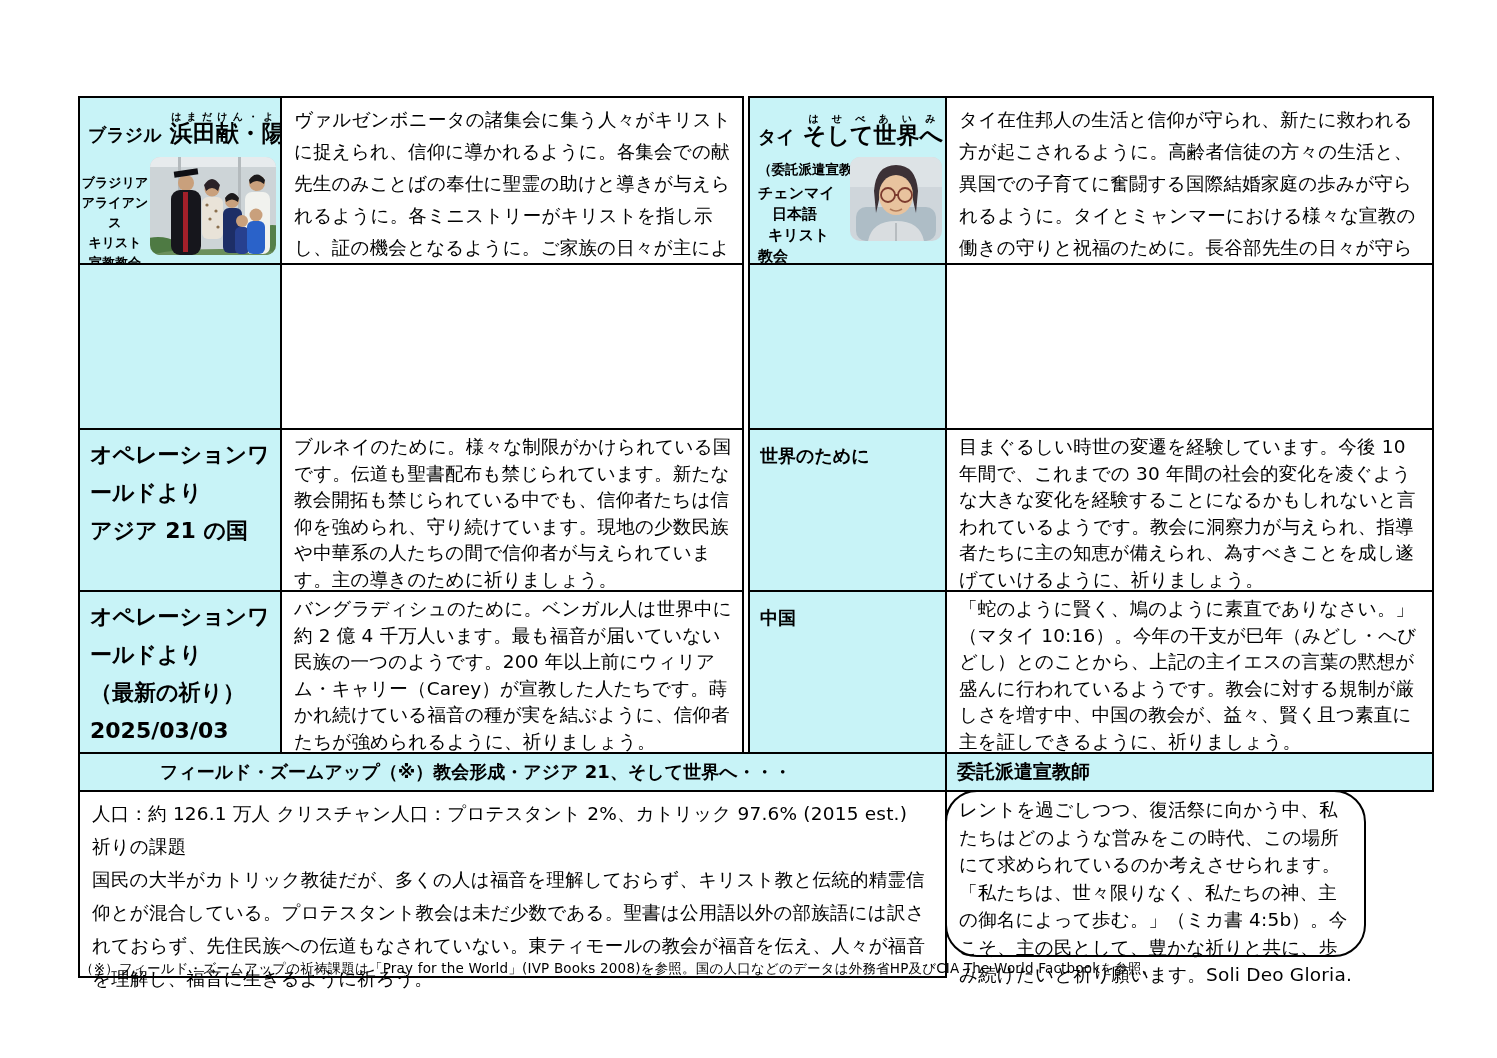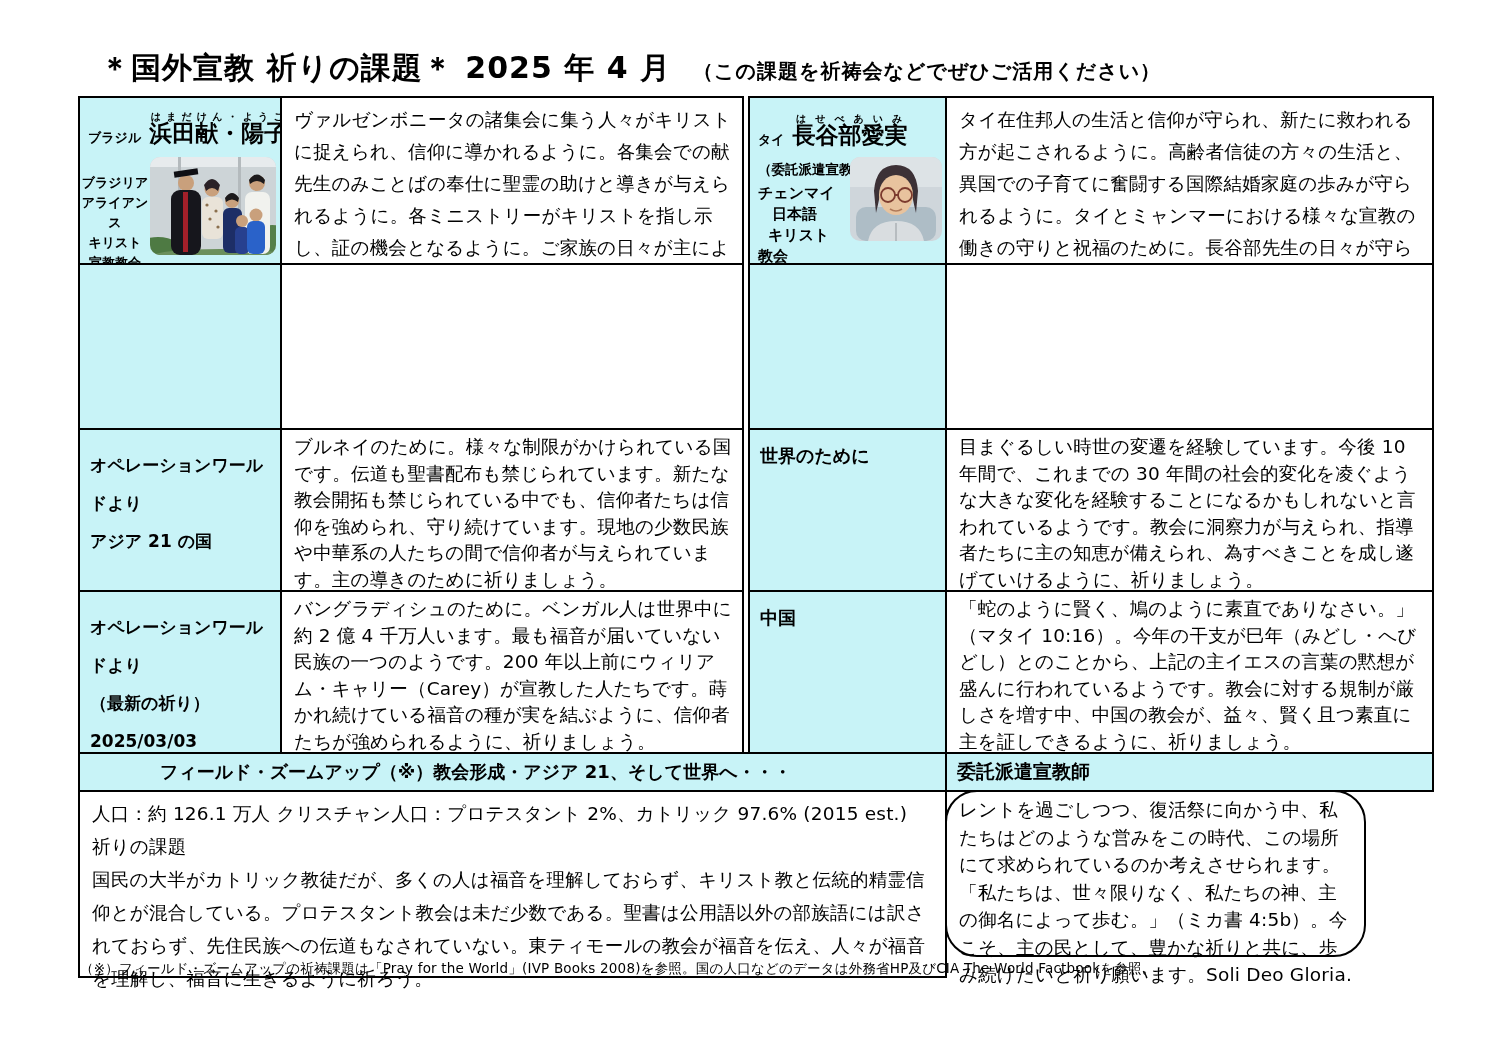--- a/index.html
+++ b/index.html
@@ -43,10 +43,6 @@
 
 <div id="page">
 
-  <div class="title-wrap">
-    <span class="title-main">＊国外宣教 祈りの課題＊ 2025 年 4 月</span>
-    <span class="title-sub">（この課題を祈祷会などでぜひご活用ください）</span>
-  </div>
 
   <div class="cell cyan" style="left:78px;top:96px;width:204px;height:169px;">
     <div class="card-head">

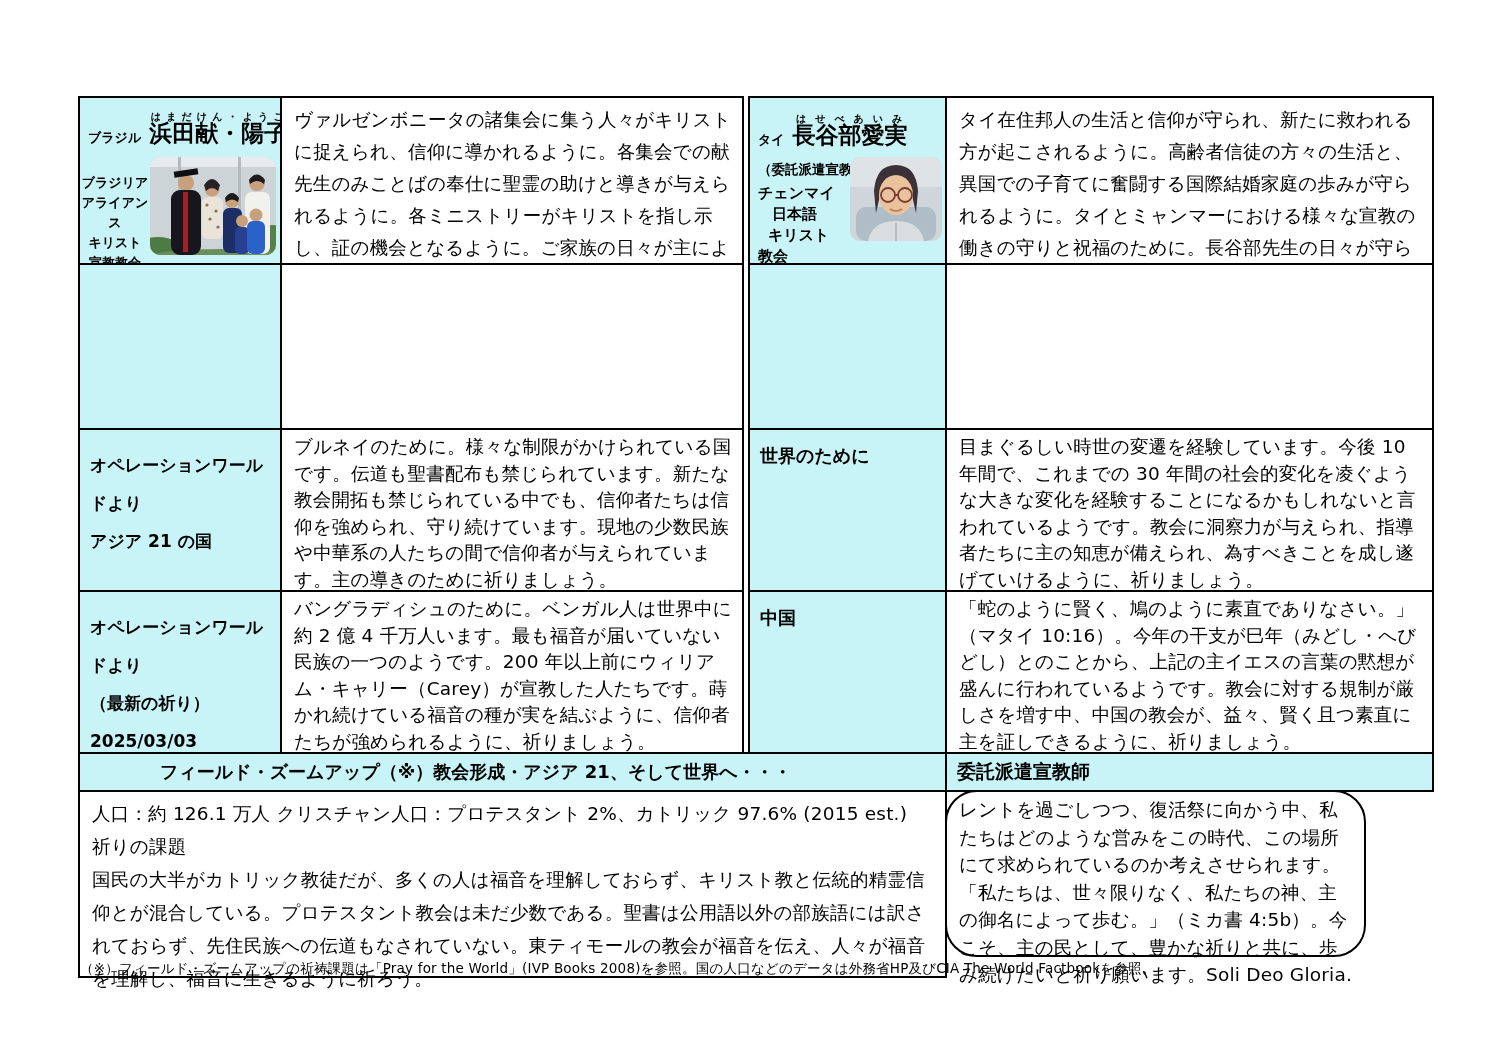--- a/index.html
+++ b/index.html
@@ -17,7 +17,7 @@
   .title-main{font-size:30px;font-weight:bold;letter-spacing:1px;}
   .title-sub{font-size:20px;font-weight:bold;margin-left:22px;letter-spacing:1px;}
   .card-head{display:flex;align-items:flex-end;padding:14px 6px 0 8px;gap:8px;}
-  .country{font-size:13px;font-weight:bold;white-space:nowrap;padding-bottom:2px;}
+  .country{font-size:18px;font-weight:bold;white-space:nowrap;padding-bottom:2px;}
   ruby.name{font-size:23px;font-weight:bold;white-space:nowrap;}
   ruby.name rt{font-size:10px;font-weight:bold;letter-spacing:2px;}
   .card-body{display:flex;align-items:flex-start;}

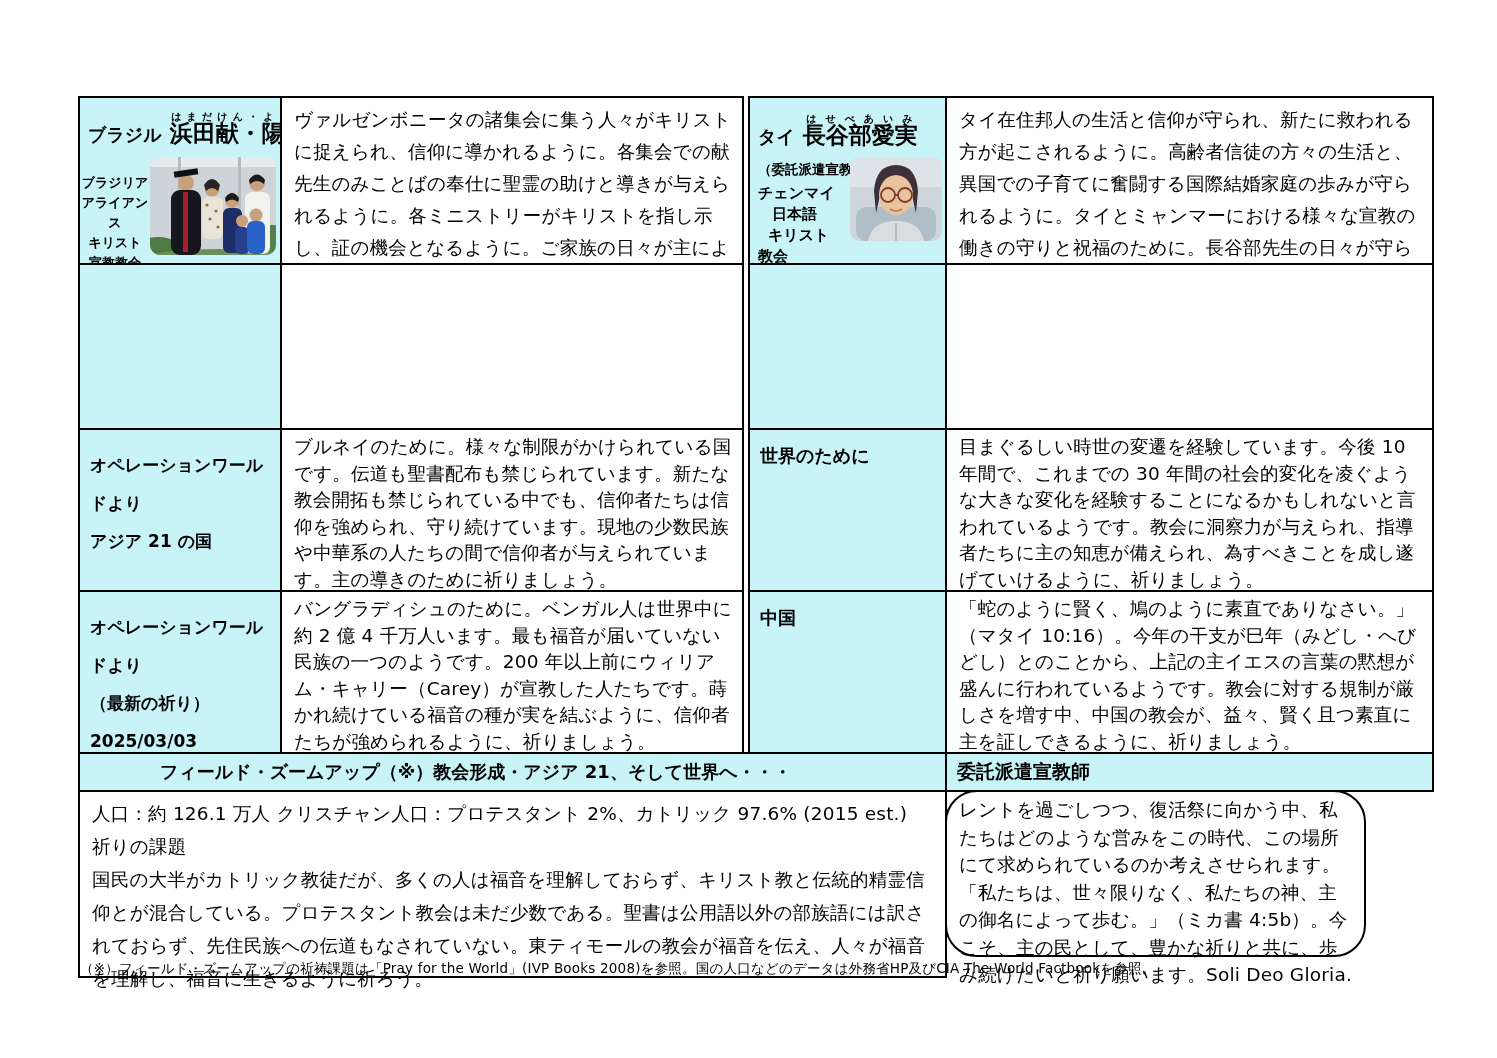--- a/index.html
+++ b/index.html
@@ -102,7 +102,7 @@
   <div class="cell cyan" style="left:748px;top:96px;width:199px;height:169px;">
     <div class="card-head" style="padding-top:16px;">
       <span class="country">タイ</span>
-      <ruby class="name"><span>長谷部愛実</span><rt>はせべあいみ</rt></ruby>
+      <ruby class="name"><span>そして世界へ</span><rt>はせべあいみ</rt></ruby>
     </div>
     <div class="thai-role">（委託派遣宣教師）</div>
     <div style="display:flex;">

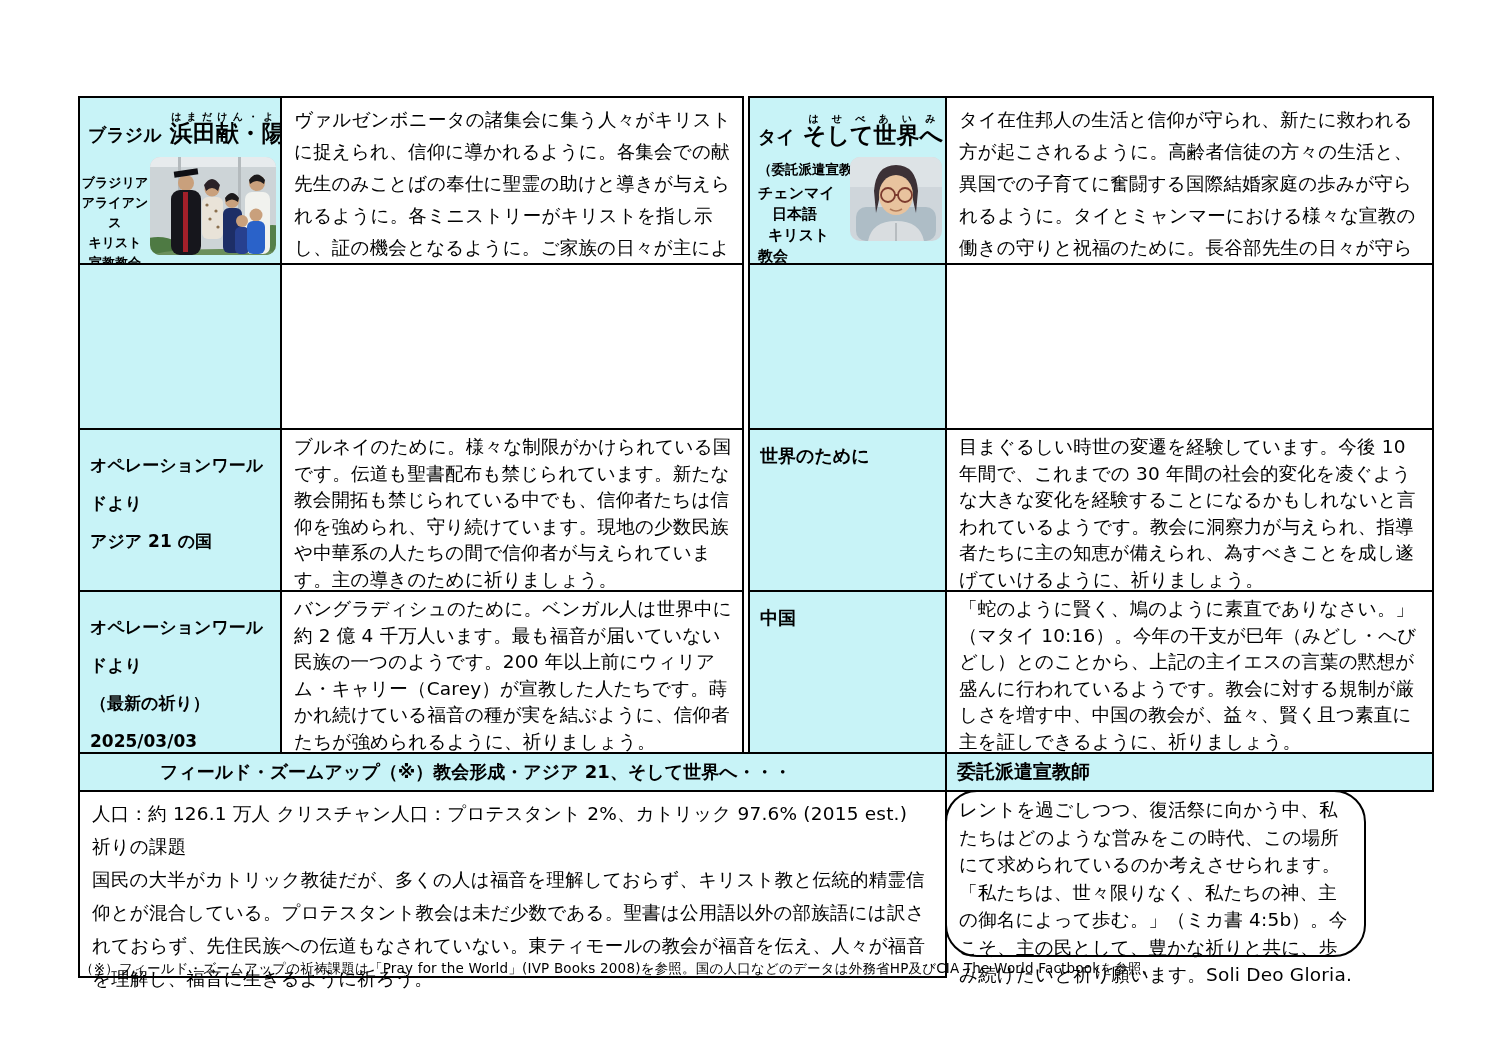--- a/index.html
+++ b/index.html
@@ -27,7 +27,7 @@
   .thai-org{font-size:15px;font-weight:bold;line-height:21px;padding:4px 0 0 8px;width:92px;}
   .thai-org .ind1{padding-left:14px;}
   .thai-org .ind2{padding-left:10px;}
-  .ow-label{font-size:17px;font-weight:bold;line-height:38px;padding:16px 6px 0 10px;}
+  .ow-label{font-size:22px;font-weight:bold;line-height:38px;padding:6px 6px 0 10px;}
   .simple-label{font-size:18px;font-weight:bold;padding:14px 8px 0 10px;}
   .band-left{font-size:18px;font-weight:600;display:flex;align-items:center;padding-left:32px;}
   .band-left .gap{margin-left:48px;}

